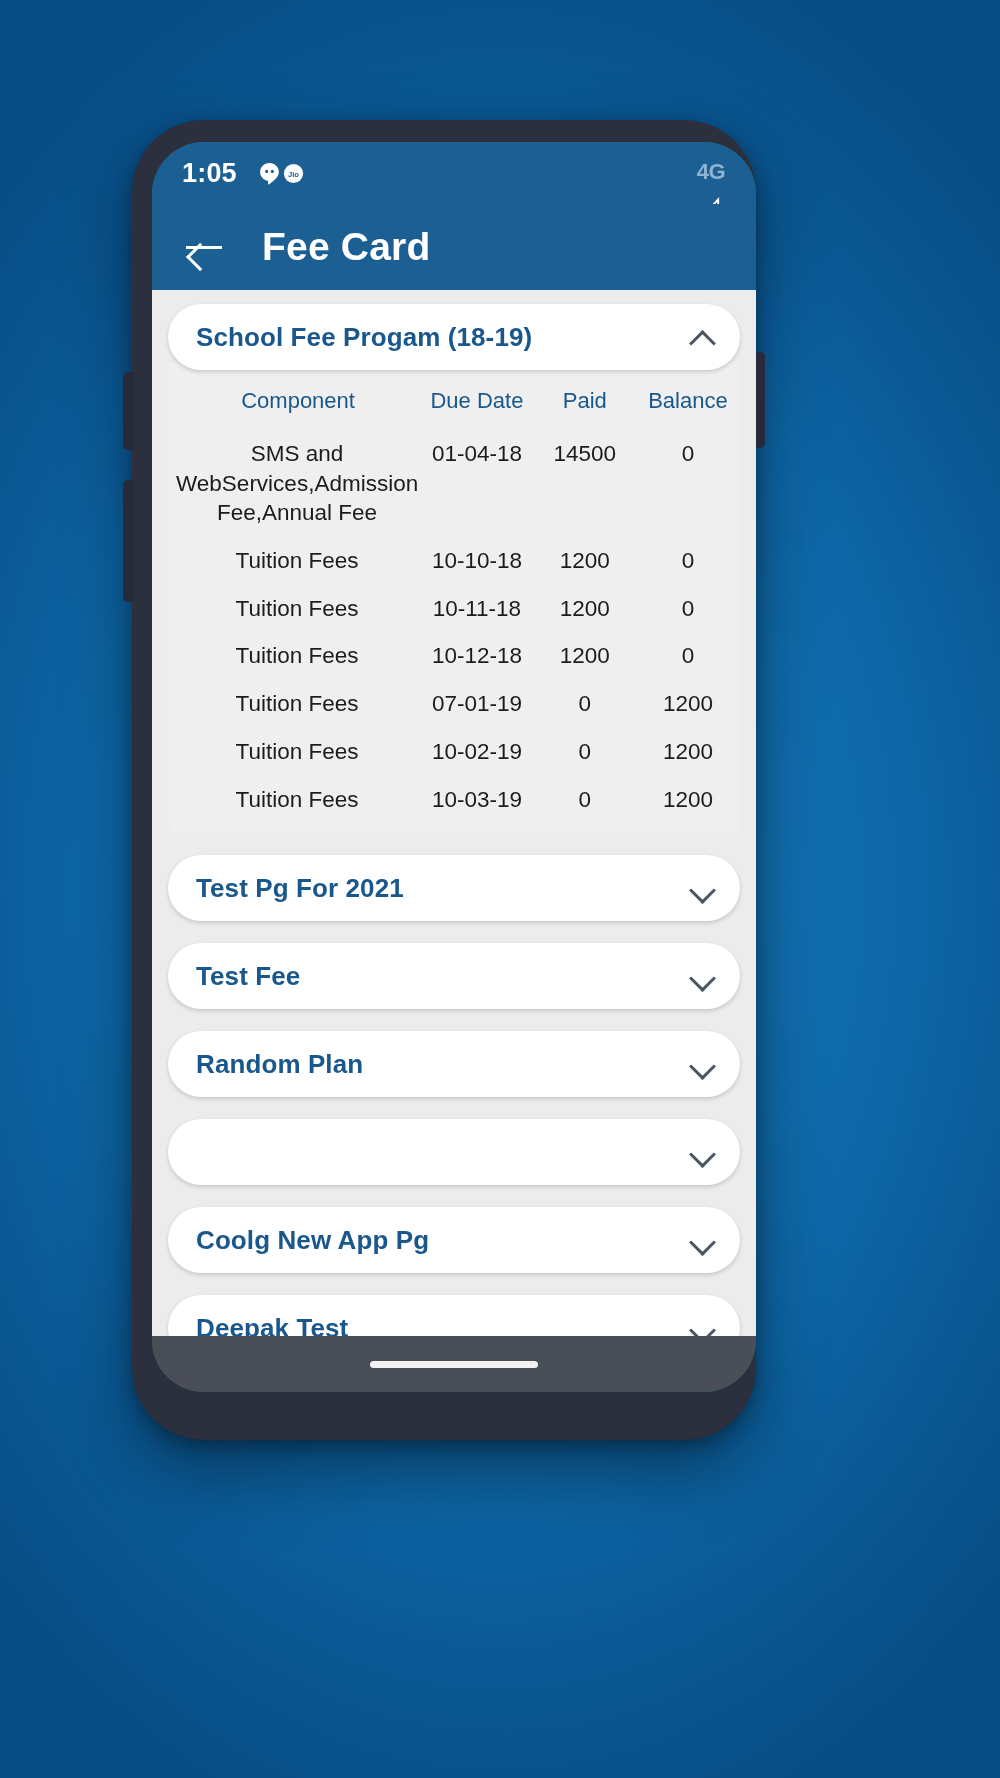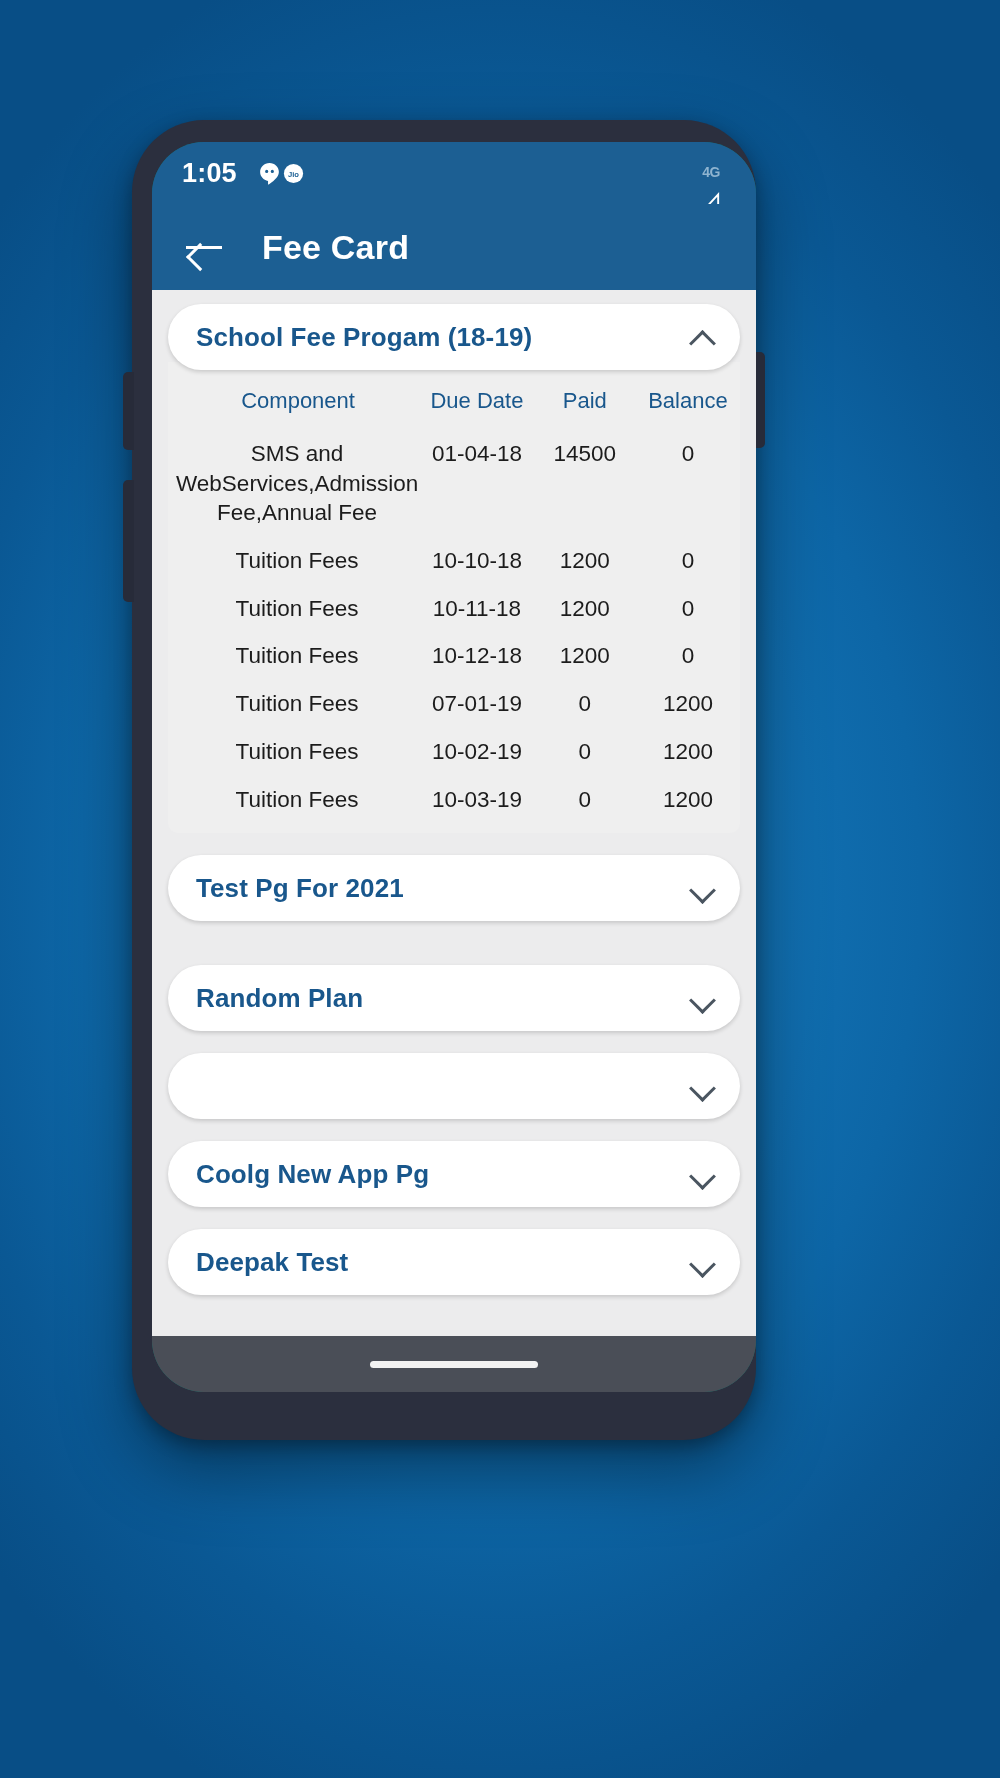--- a/index.html
+++ b/index.html
@@ -54,7 +54,7 @@
   .sb-spacer{ flex:1; }
   .sb-right{ display:flex; align-items:center; gap:11px;flex-direction:column; }
   .lte-stack{ display:flex; flex-direction:column; line-height:.92; font-size:13px; font-weight:700; }
-  .g4{ font-size:14px; font-weight:600; color:#8fb4d0; letter-spacing:-.5px;margin-top:30px;}
+  .g4{ font-size:22px; font-weight:600; color:#8fb4d0; letter-spacing:-.5px;margin-top:30px;}
   .batt-pct{ font-size:18px; font-weight:700; margin-left:2px; }
 
   

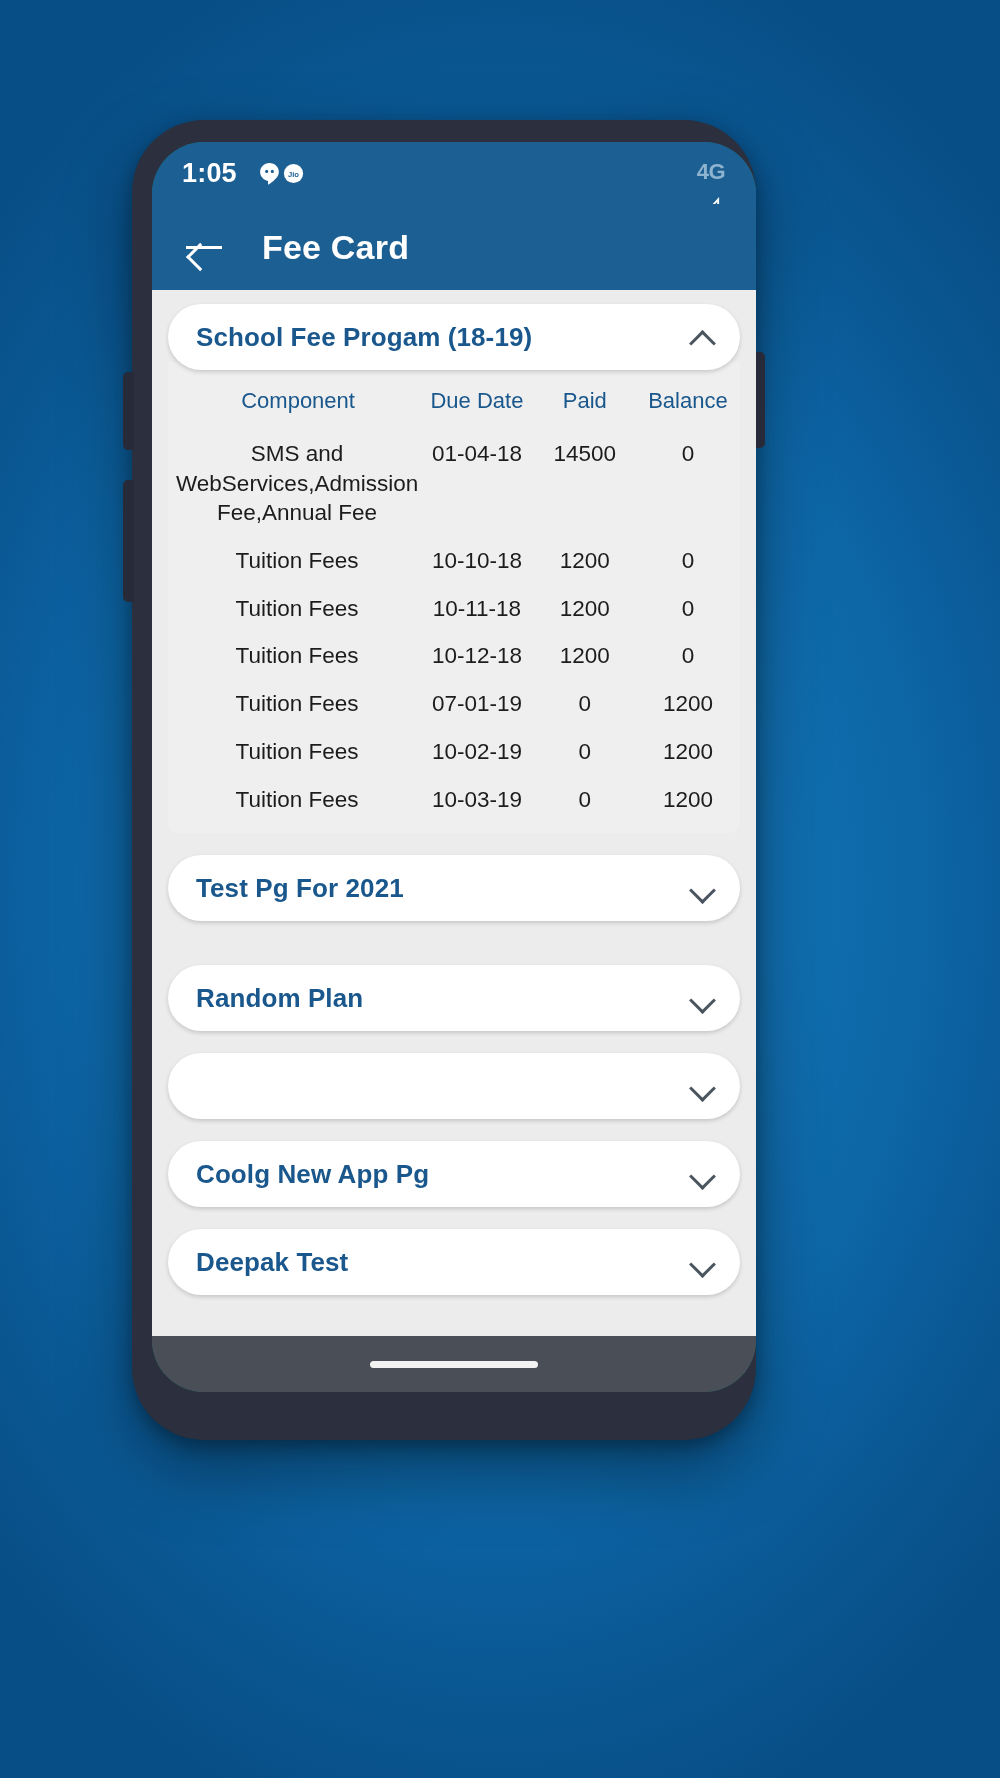--- a/index.html
+++ b/index.html
@@ -71,7 +71,7 @@
     content:""; position:absolute; left:0; top:5px; width:17px; height:17px;
     border-left:3px solid #fff; border-bottom:3px solid #fff; transform:rotate(45deg); transform-origin:0 100%;
   }
-  .appbar-title{ font-size:34px; font-weight:700; letter-spacing:.2px; }
+  .appbar-title{ font-size:39px; font-weight:700; letter-spacing:.2px; }
 
   
   .content{

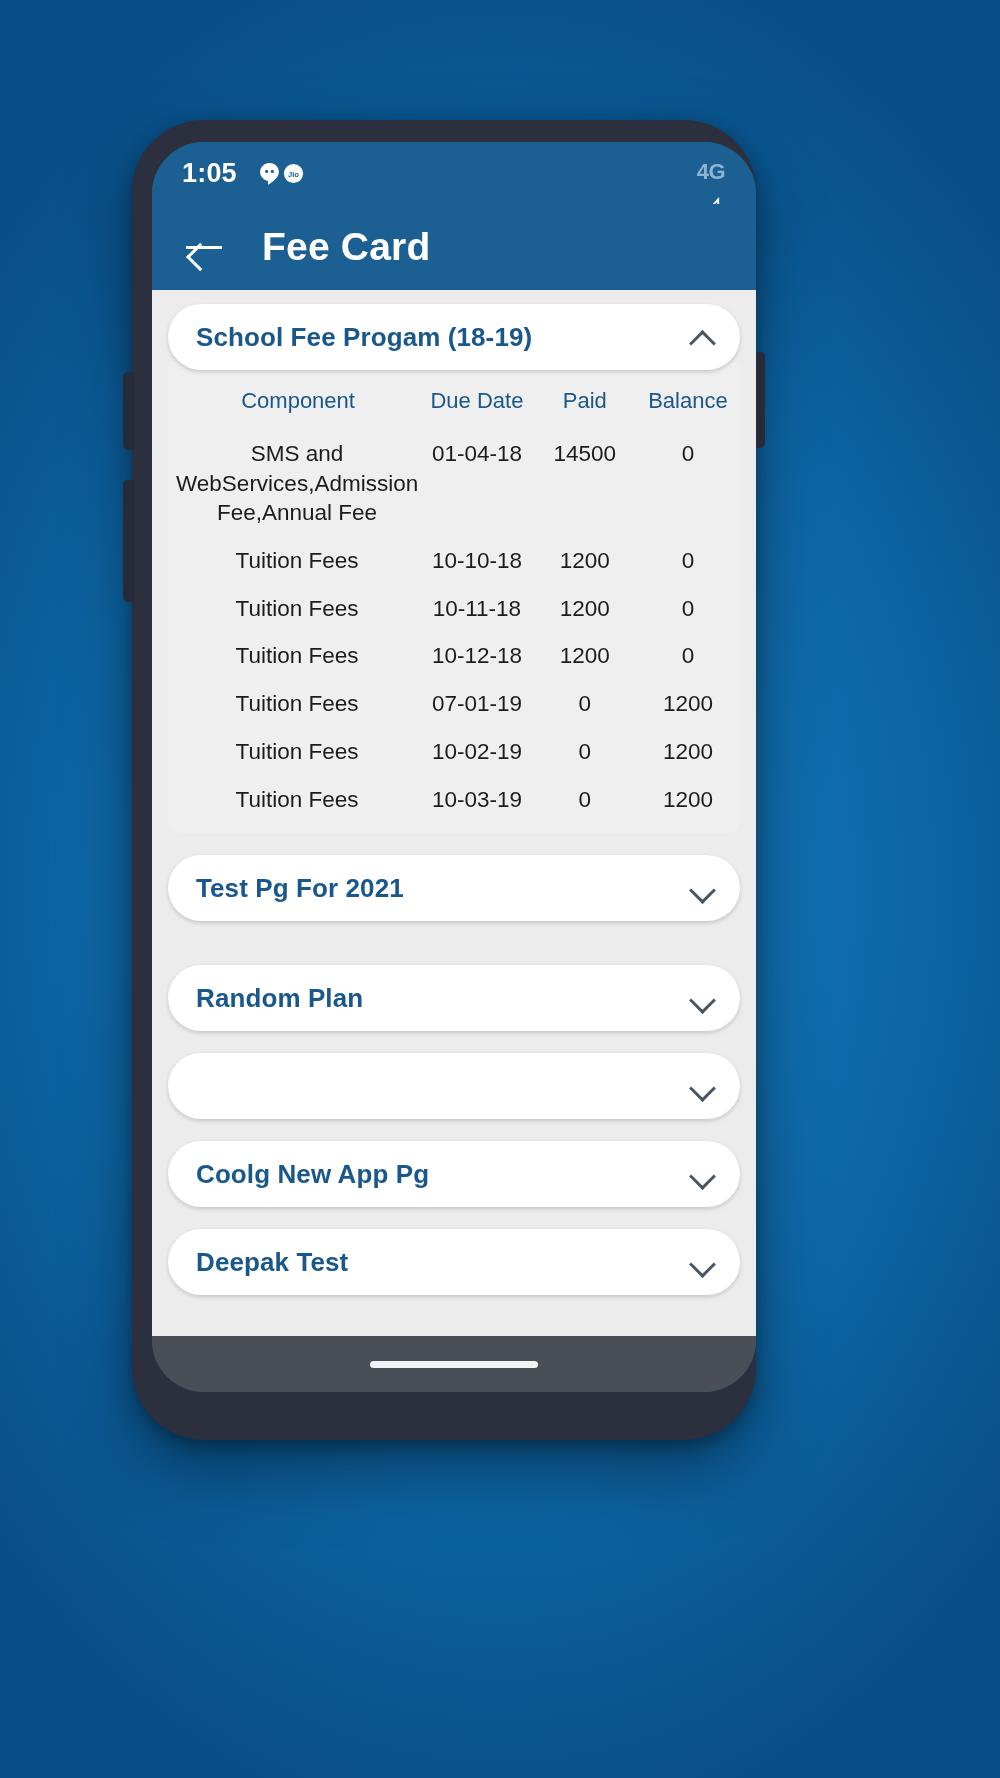--- a/index.html
+++ b/index.html
@@ -279,6 +279,10 @@
         </div>
 
         <div class="acc-gap"></div>
+        <div class="acc">
+          <span class="acc-title">Test Fee</span>
+          <span class="chev"></span>
+        </div>
 
         <div class="acc-gap"></div>
         <div class="acc">

